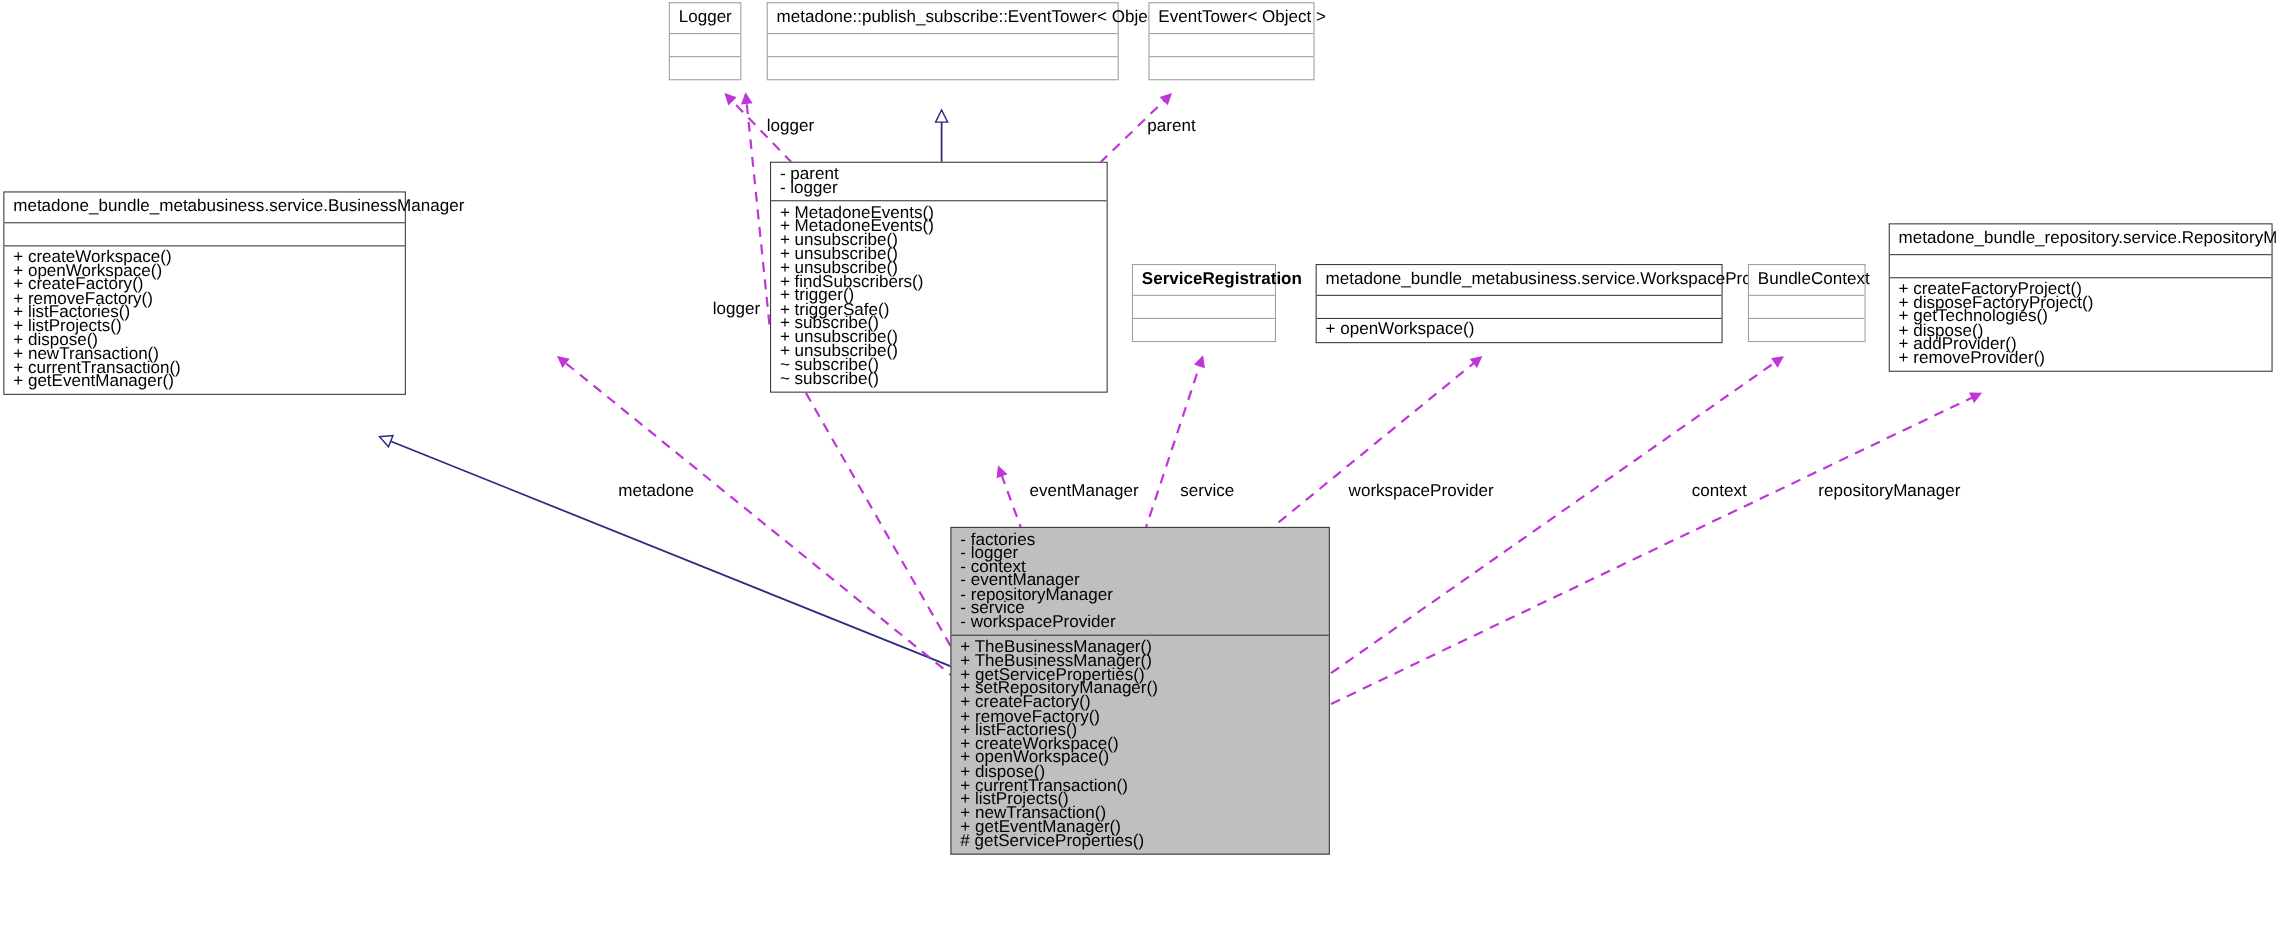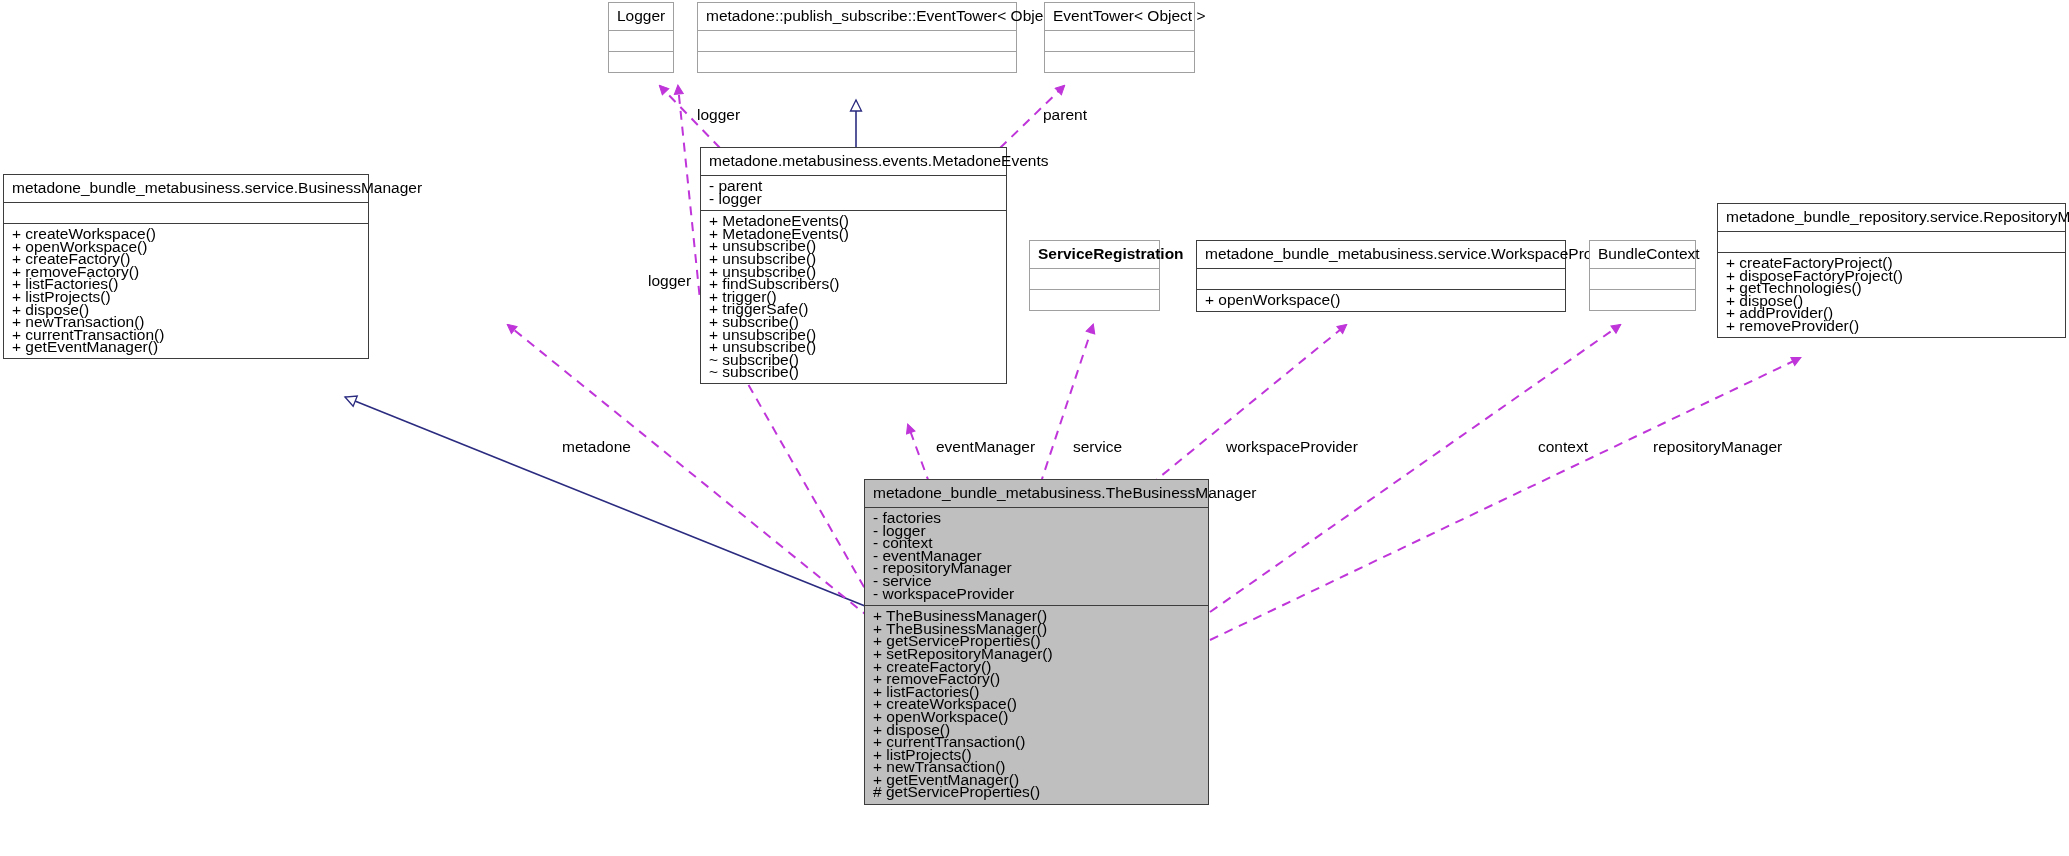--- a/index.html
+++ b/index.html
@@ -166,7 +166,6 @@
   </div>
 
   <div class="node solid" style="left:700px; top:147px; width:307px;">
-    <div class="title">metadone.metabusiness.events.MetadoneEvents</div>
     <div class="attrs">
         <div class="row">- parent</div>
         <div class="row">- logger</div>

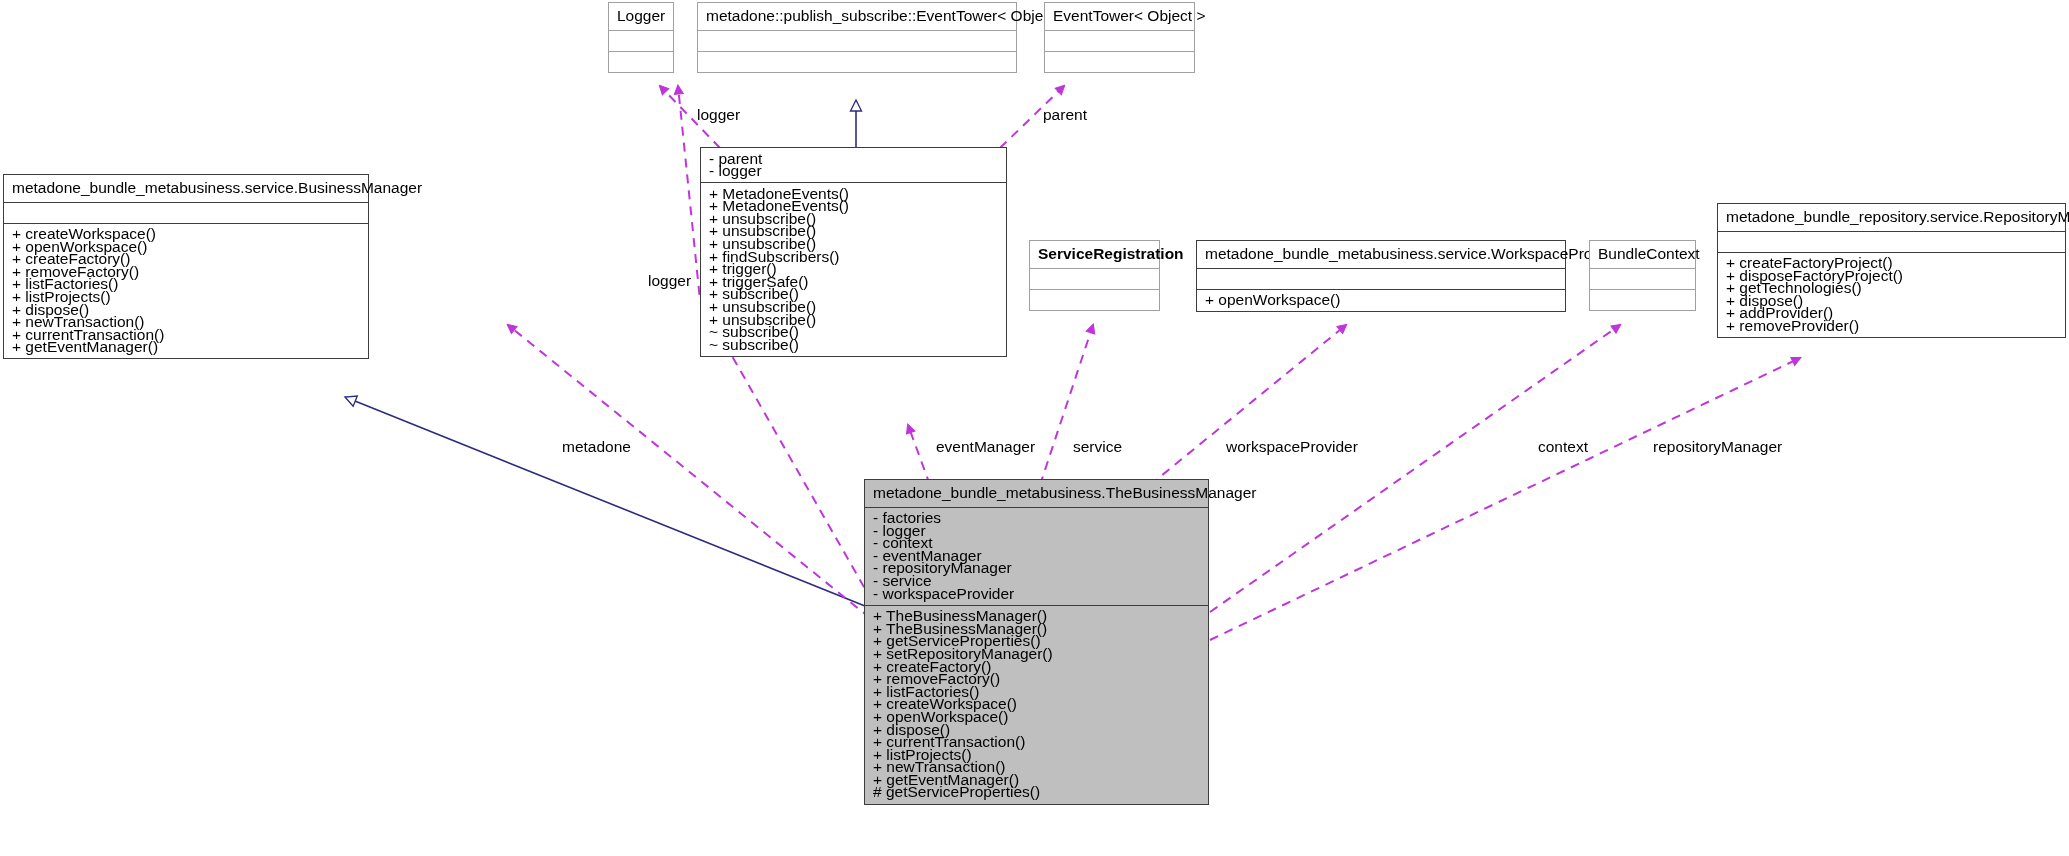--- a/index.html
+++ b/index.html
@@ -239,7 +239,6 @@
   </div>
 
   <div class="node highlight" style="left:864px; top:479px; width:345px;">
-    <div class="title">metadone_bundle_metabusiness.TheBusinessManager</div>
     <div class="attrs">
         <div class="row">- factories</div>
         <div class="row">- logger</div>

